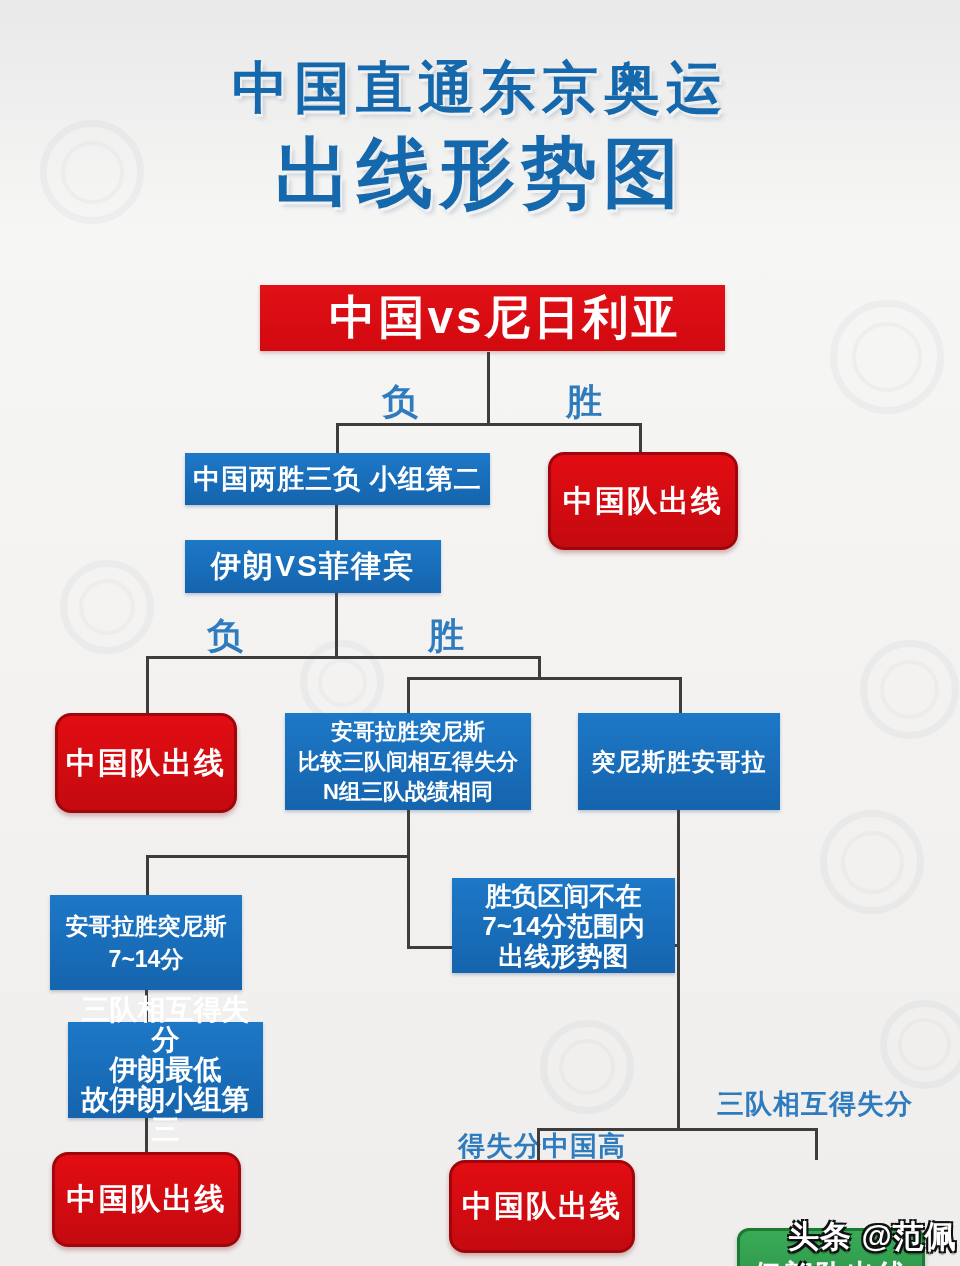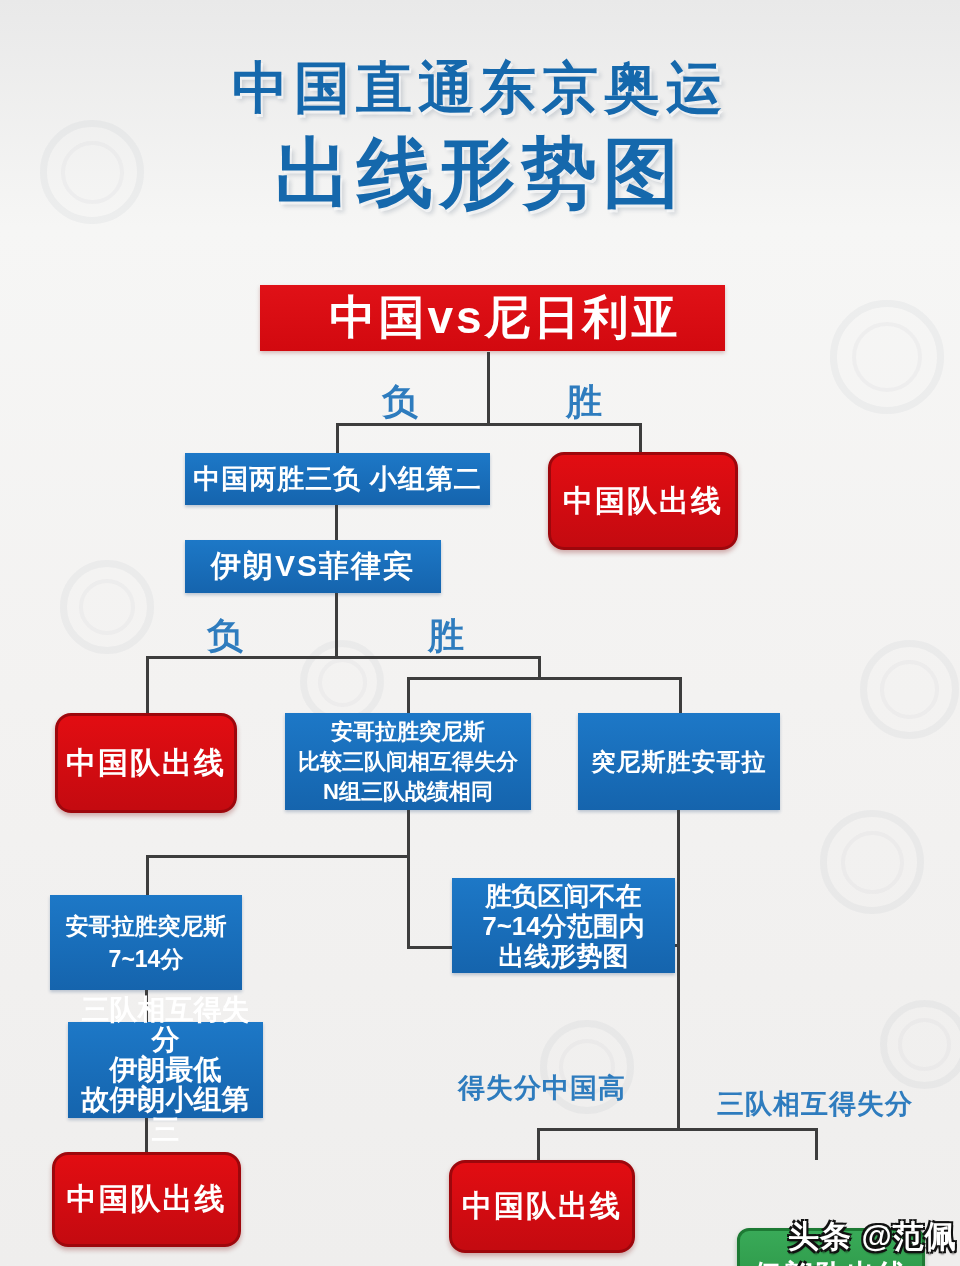--- a/index.html
+++ b/index.html
@@ -169,7 +169,7 @@
     <span>中国队出线</span>
   </div>
 
-  <div class="diff-label" style="left:442px;top:1070px;">得失分中国高</div>
+  <div class="diff-label" style="left:442px;top:1128px;">得失分中国高</div>
   <div class="diff-label" style="left:715px;top:1086px;">三队相互得失分</div>
   <div class="hline" style="left:537px;top:1128px;width:281px;"></div>
   <div class="vline" style="left:537px;top:1128px;height:32px;"></div>

